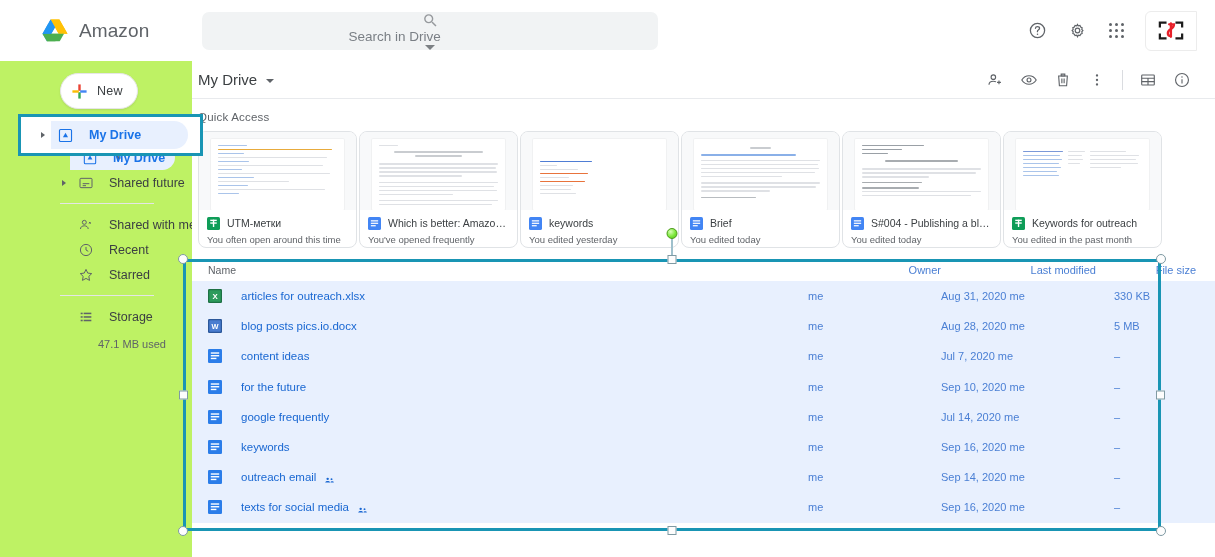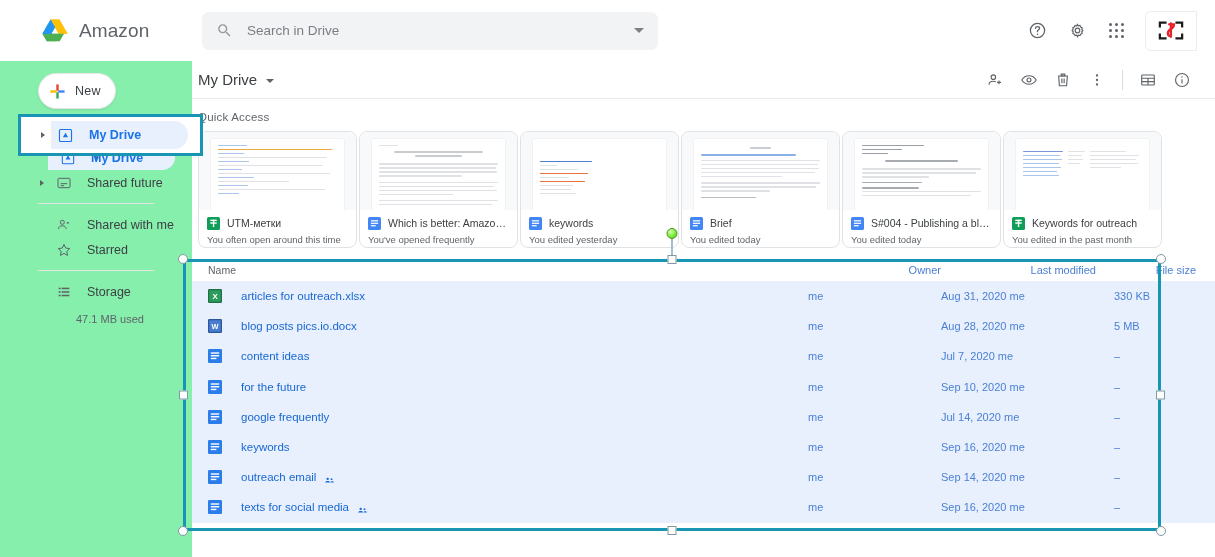--- a/index.html
+++ b/index.html
@@ -25,7 +25,7 @@
   .searchwrap {
     margin-left:10px; width:456px; height:38px;
     background:#f1f3f4; border-radius:7px;
-    display:flex; align-items:center; padding:0 14px;
+    display:flex; align-items:center; padding:0 14px;flex-direction:column;
   }
   .search-ic { width:17px; height:17px; flex:0 0 auto; opacity:.62; }
   .search-input {

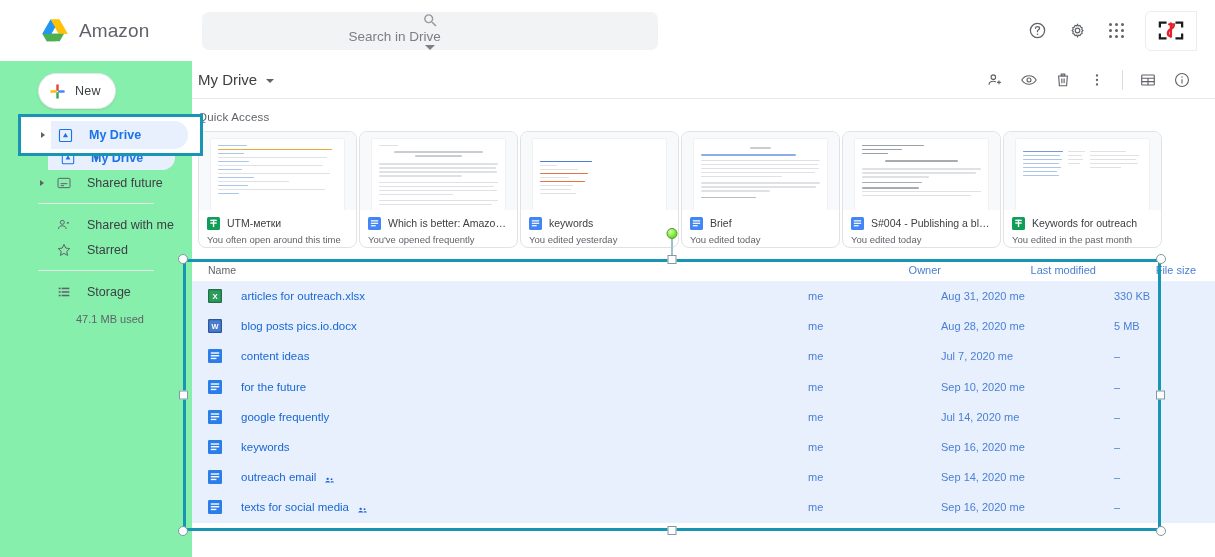--- a/index.html
+++ b/index.html
@@ -52,7 +52,7 @@
   }
 
   
-  .sidebar { position:absolute; left:0; top:61px; width:192px; height:496px; background:#86efac; }
+  .sidebar { position:absolute; left:0; top:61px; width:192px; height:496px; background:#bef264;padding-left:22px; }
   .newbtn {
     margin:12px 0 0 38px; width:78px; height:36px; border-radius:19px;
     border:1px solid #e6e6e6; background:#fff;

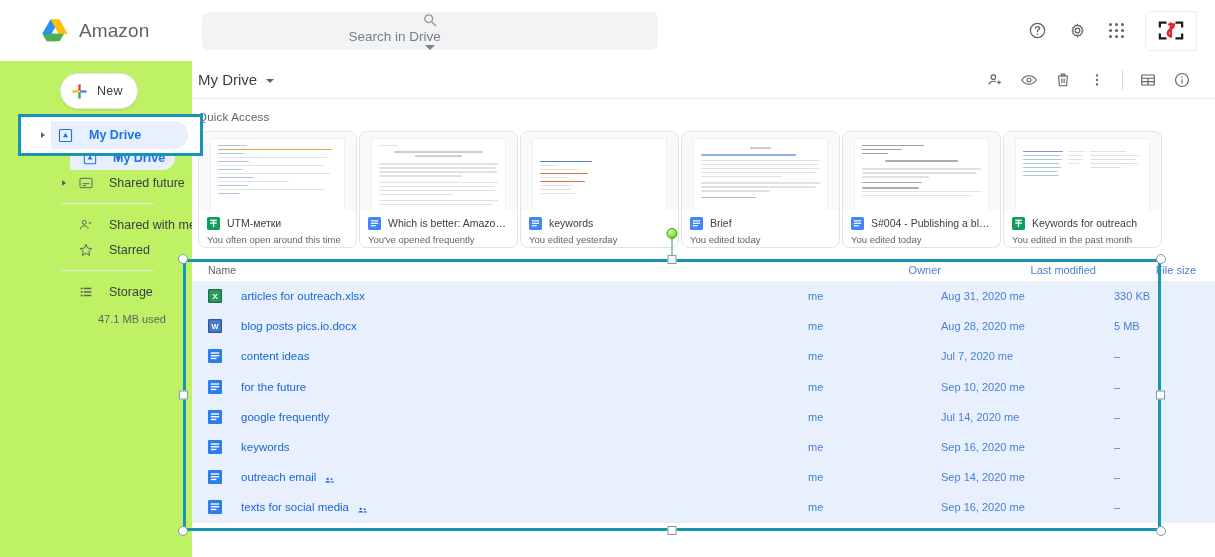--- a/index.html
+++ b/index.html
@@ -297,6 +297,15 @@
         <span class="ntxt">Shared with me</span>
       </div>
 
+      <div class="navitem indent">
+        <span class="nic">
+          <svg viewBox="0 0 24 24" width="16" height="16" fill="none" stroke="#5f6368" stroke-width="1.5">
+            <circle cx="12" cy="12" r="8.4"></circle>
+              <path d="M12 7.4V12l3.4 2"></path>
+          </svg>
+        </span>
+        <span class="ntxt">Recent</span>
+      </div>
 
       <div class="navitem indent">
         <span class="nic">

